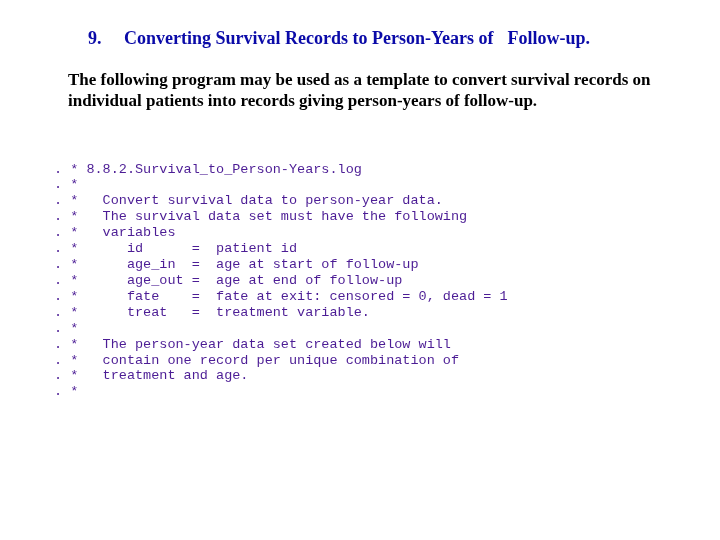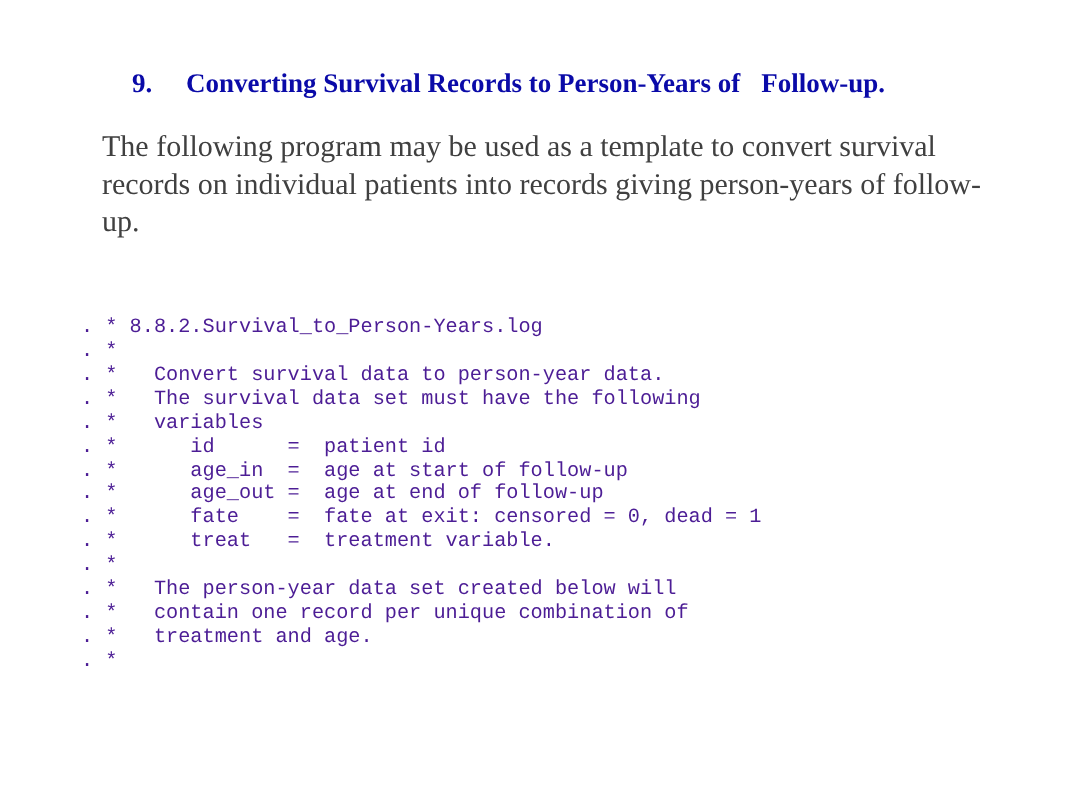--- a/index.html
+++ b/index.html
@@ -14,7 +14,6 @@
   .page {
     padding: 28px 36px 0 40px;
     box-sizing: border-box;
-    margin-top: 17px;
   }
   .heading-row {
     margin-left: 48px;

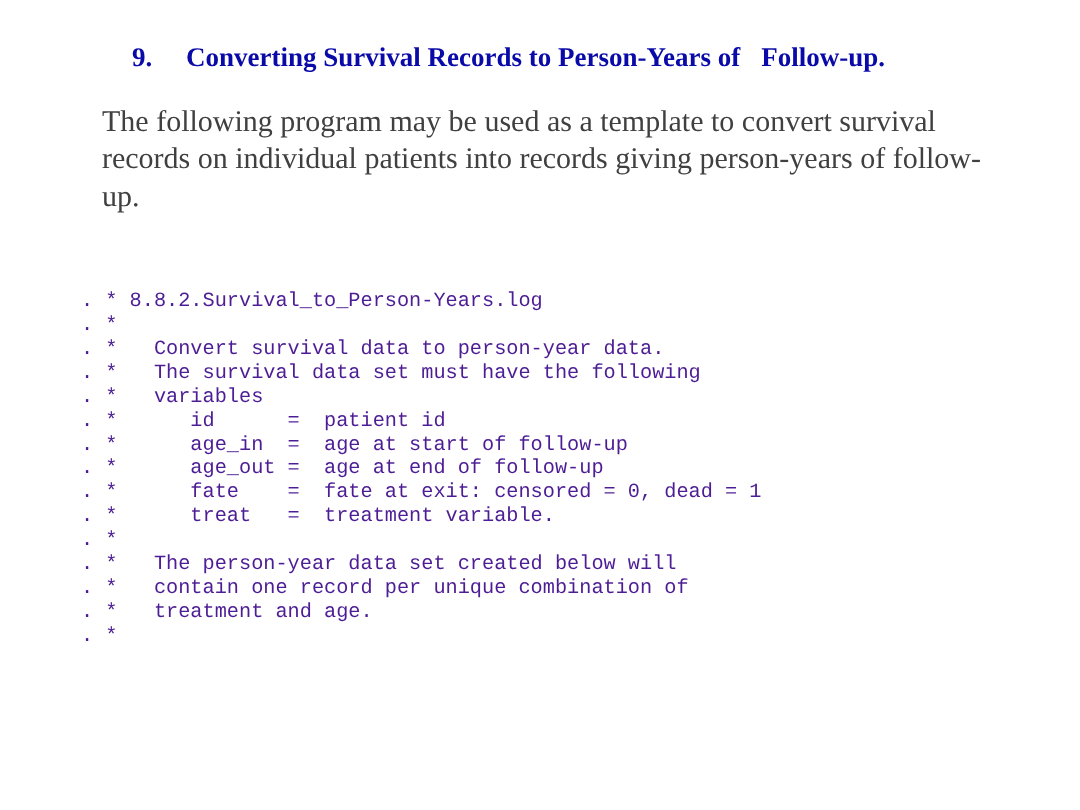--- a/index.html
+++ b/index.html
@@ -40,10 +40,11 @@
   .intro {
     margin-left: 28px;
     margin-right: 20px;
-    font-size: 20px;
+    font-size: 17px;
     line-height: 1.25;
-    color: #404040;
+    color: #000000;
     margin-bottom: 50px;
+    font-weight: bold;
   }
   .code {
     font-family: "Courier New", Courier, monospace;

